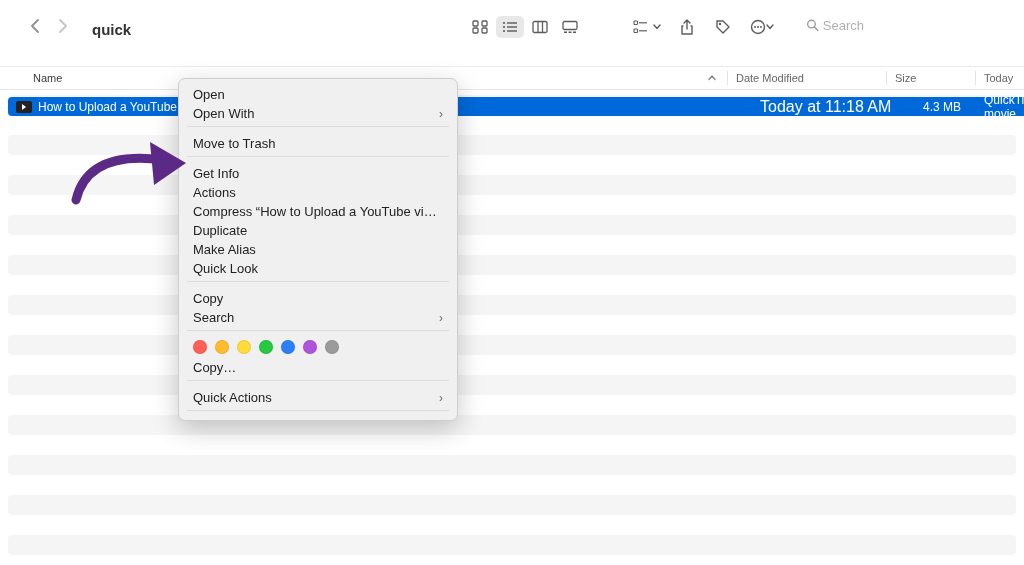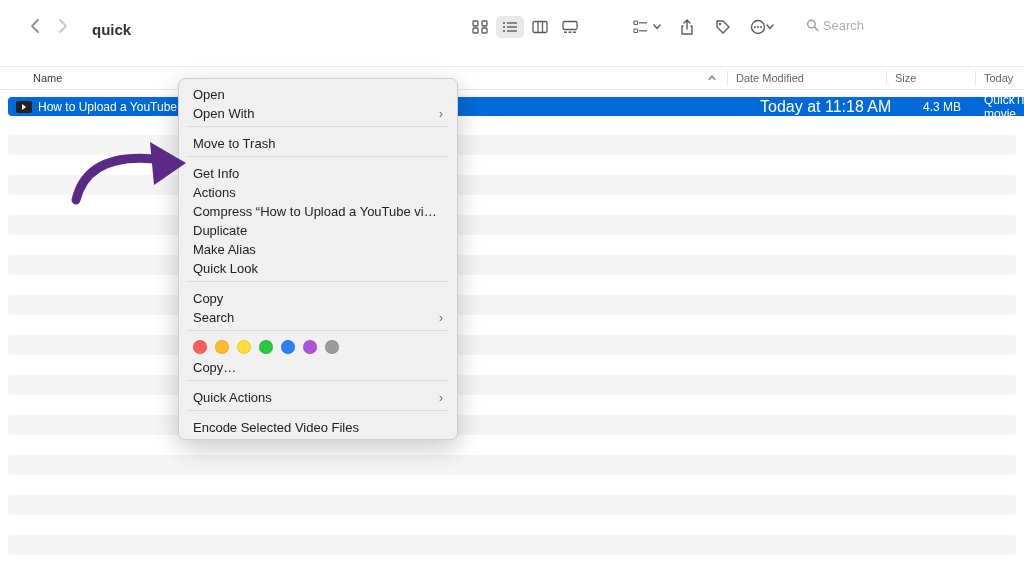--- a/index.html
+++ b/index.html
@@ -270,9 +270,6 @@
       <span class="chev">›</span>
     </div>
   <div class="ctx-sep"></div>
-  <div class="ctx-item">
-      <span class="lbl">Encode Selected Video Files</span>
-    </div>
 </div>
 
 <svg class="arrow" viewBox="0 0 120 70">

